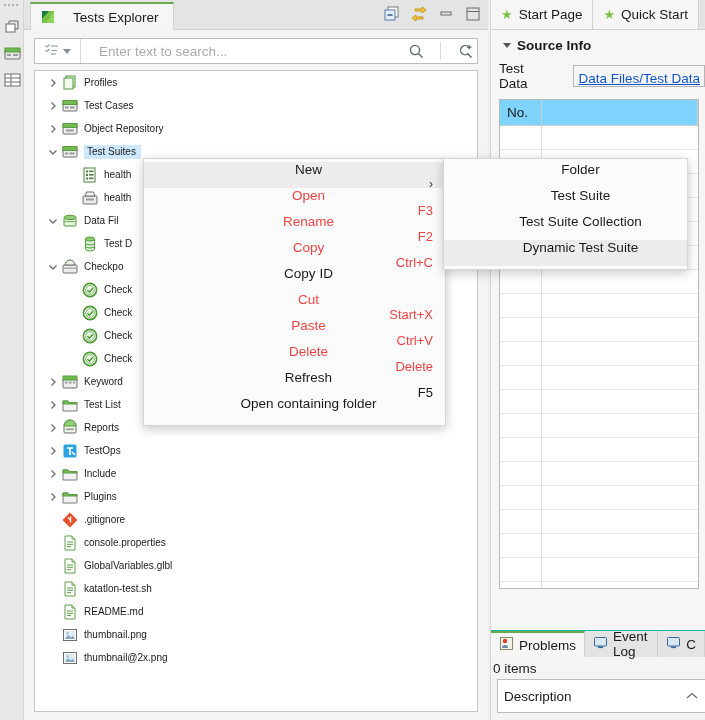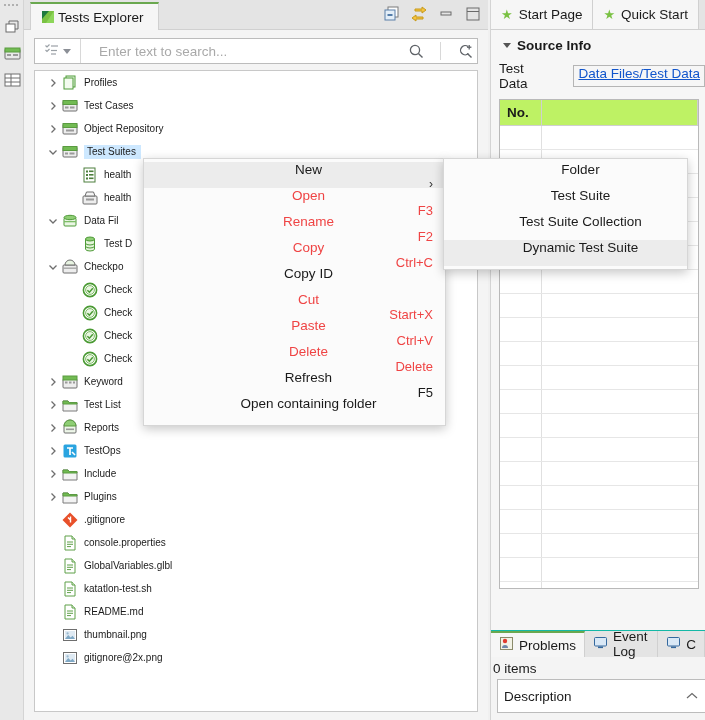--- a/index.html
+++ b/index.html
@@ -39,7 +39,7 @@
     background: #f6f6f6;
     border: 1px solid #d0d0d0; border-bottom: none;
     border-top: 2px solid #6aa84f;
-    display: flex; align-items: center; gap: 3px;
+    display: flex; align-items: center; gap: 18px;
     font-size: 13.5px;
   }
   .tab-ico-katalon {

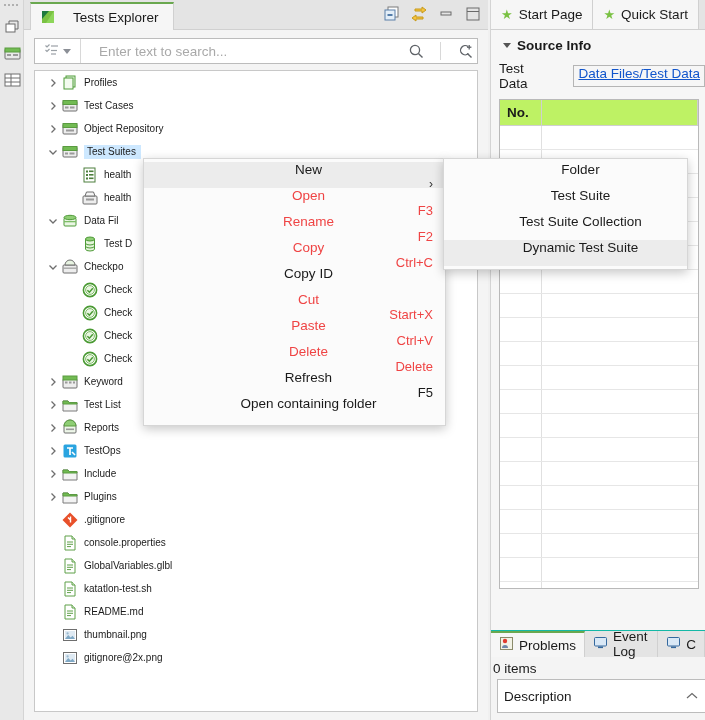--- a/index.html
+++ b/index.html
@@ -120,7 +120,7 @@
   .field-label { font-size: 13.5px; }
   .field-box {
     border: 1px solid #b5b5b5; background: #f6f6f6; height: 22px;
-    display: flex; align-items: flex-start; padding: 0 4px; flex: 1; margin-left: 29px;
+    display: flex; align-items: flex-end; padding: 0 4px; flex: 1; margin-left: 29px;
   }
   .link { color: #1155cc; text-decoration: underline; font-size: 13.5px; white-space: nowrap; }
   .grid-wrap {

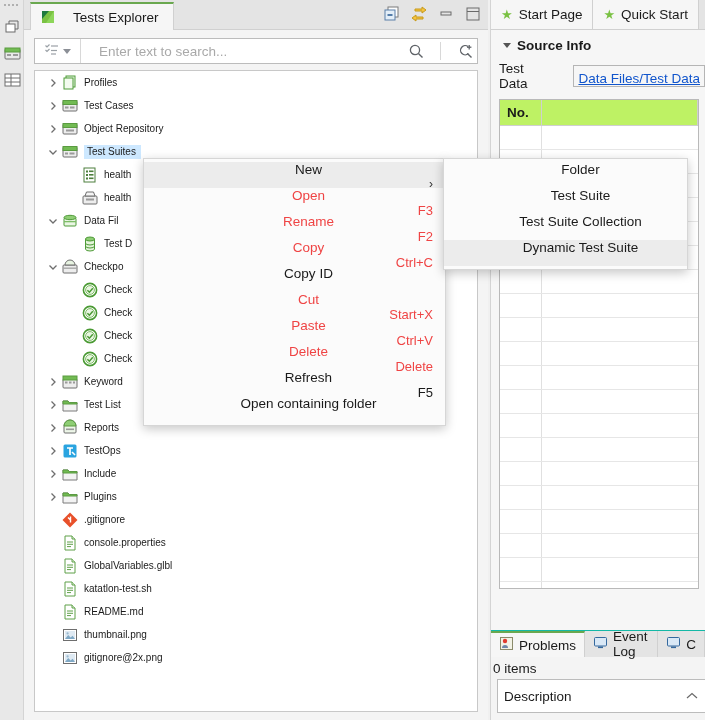--- a/index.html
+++ b/index.html
@@ -128,7 +128,7 @@
     height: 490px; overflow: hidden; position: relative;
   }
   .grid-head {
-    height: 26px; display: flex; border-bottom: 1px solid #cfcfcf; background: #bef264; font-weight: bold;
+    height: 26px; display: flex; border-bottom: 1px solid #cfcfcf; background: #7dd3fc;
   }
   .gh-cell { width: 42px; display: flex; align-items: center; padding-left: 7px;
     font-size: 13.5px; border-right: 1px solid #cfcfcf; }

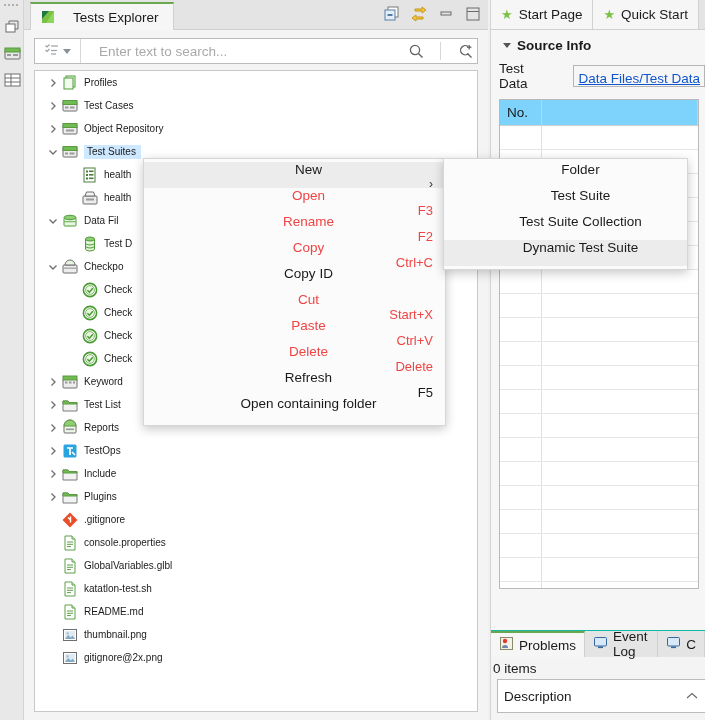--- a/index.html
+++ b/index.html
@@ -609,7 +609,7 @@
                 <circle cx="6.6" cy="7.4" r="1.1" fill="#9ab8cf"></circle>
                 <path d="M4 13 l3.2 -4 l2.4 2.6 l2 -1.8 l2.4 3.2 z" fill="#7fa8c5"></path>
               </svg></span>
-            <span class="tlabel">gitignore@2x.png</span>
+            <span class="tlabel">thumbnail@2x.png</span>
           </div>
         </div>
     </div>

